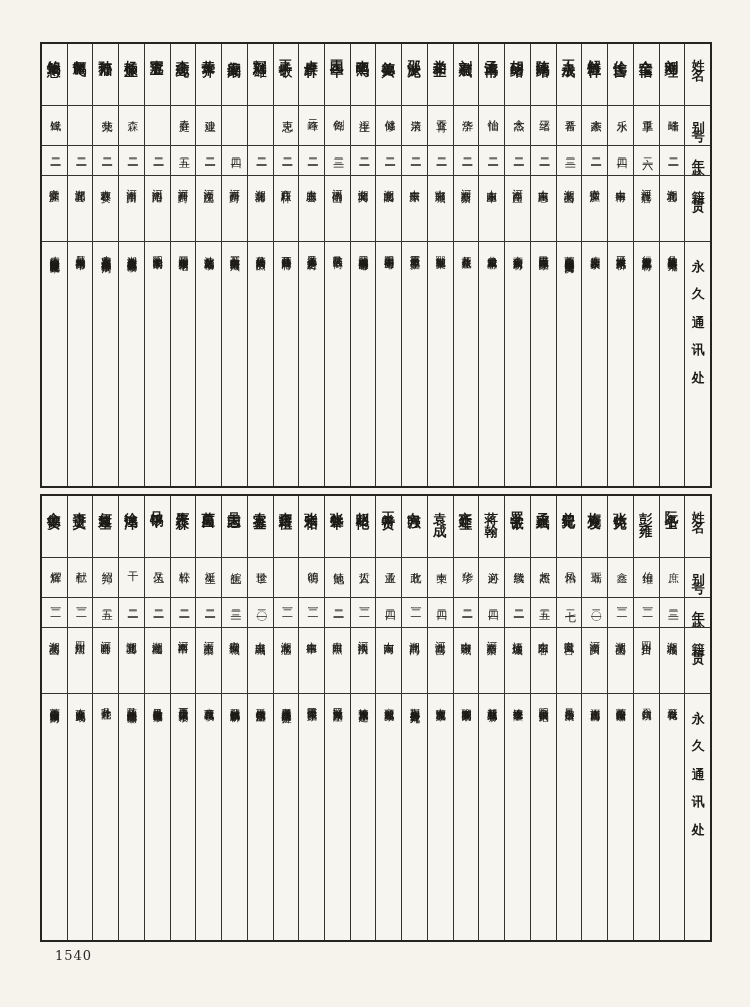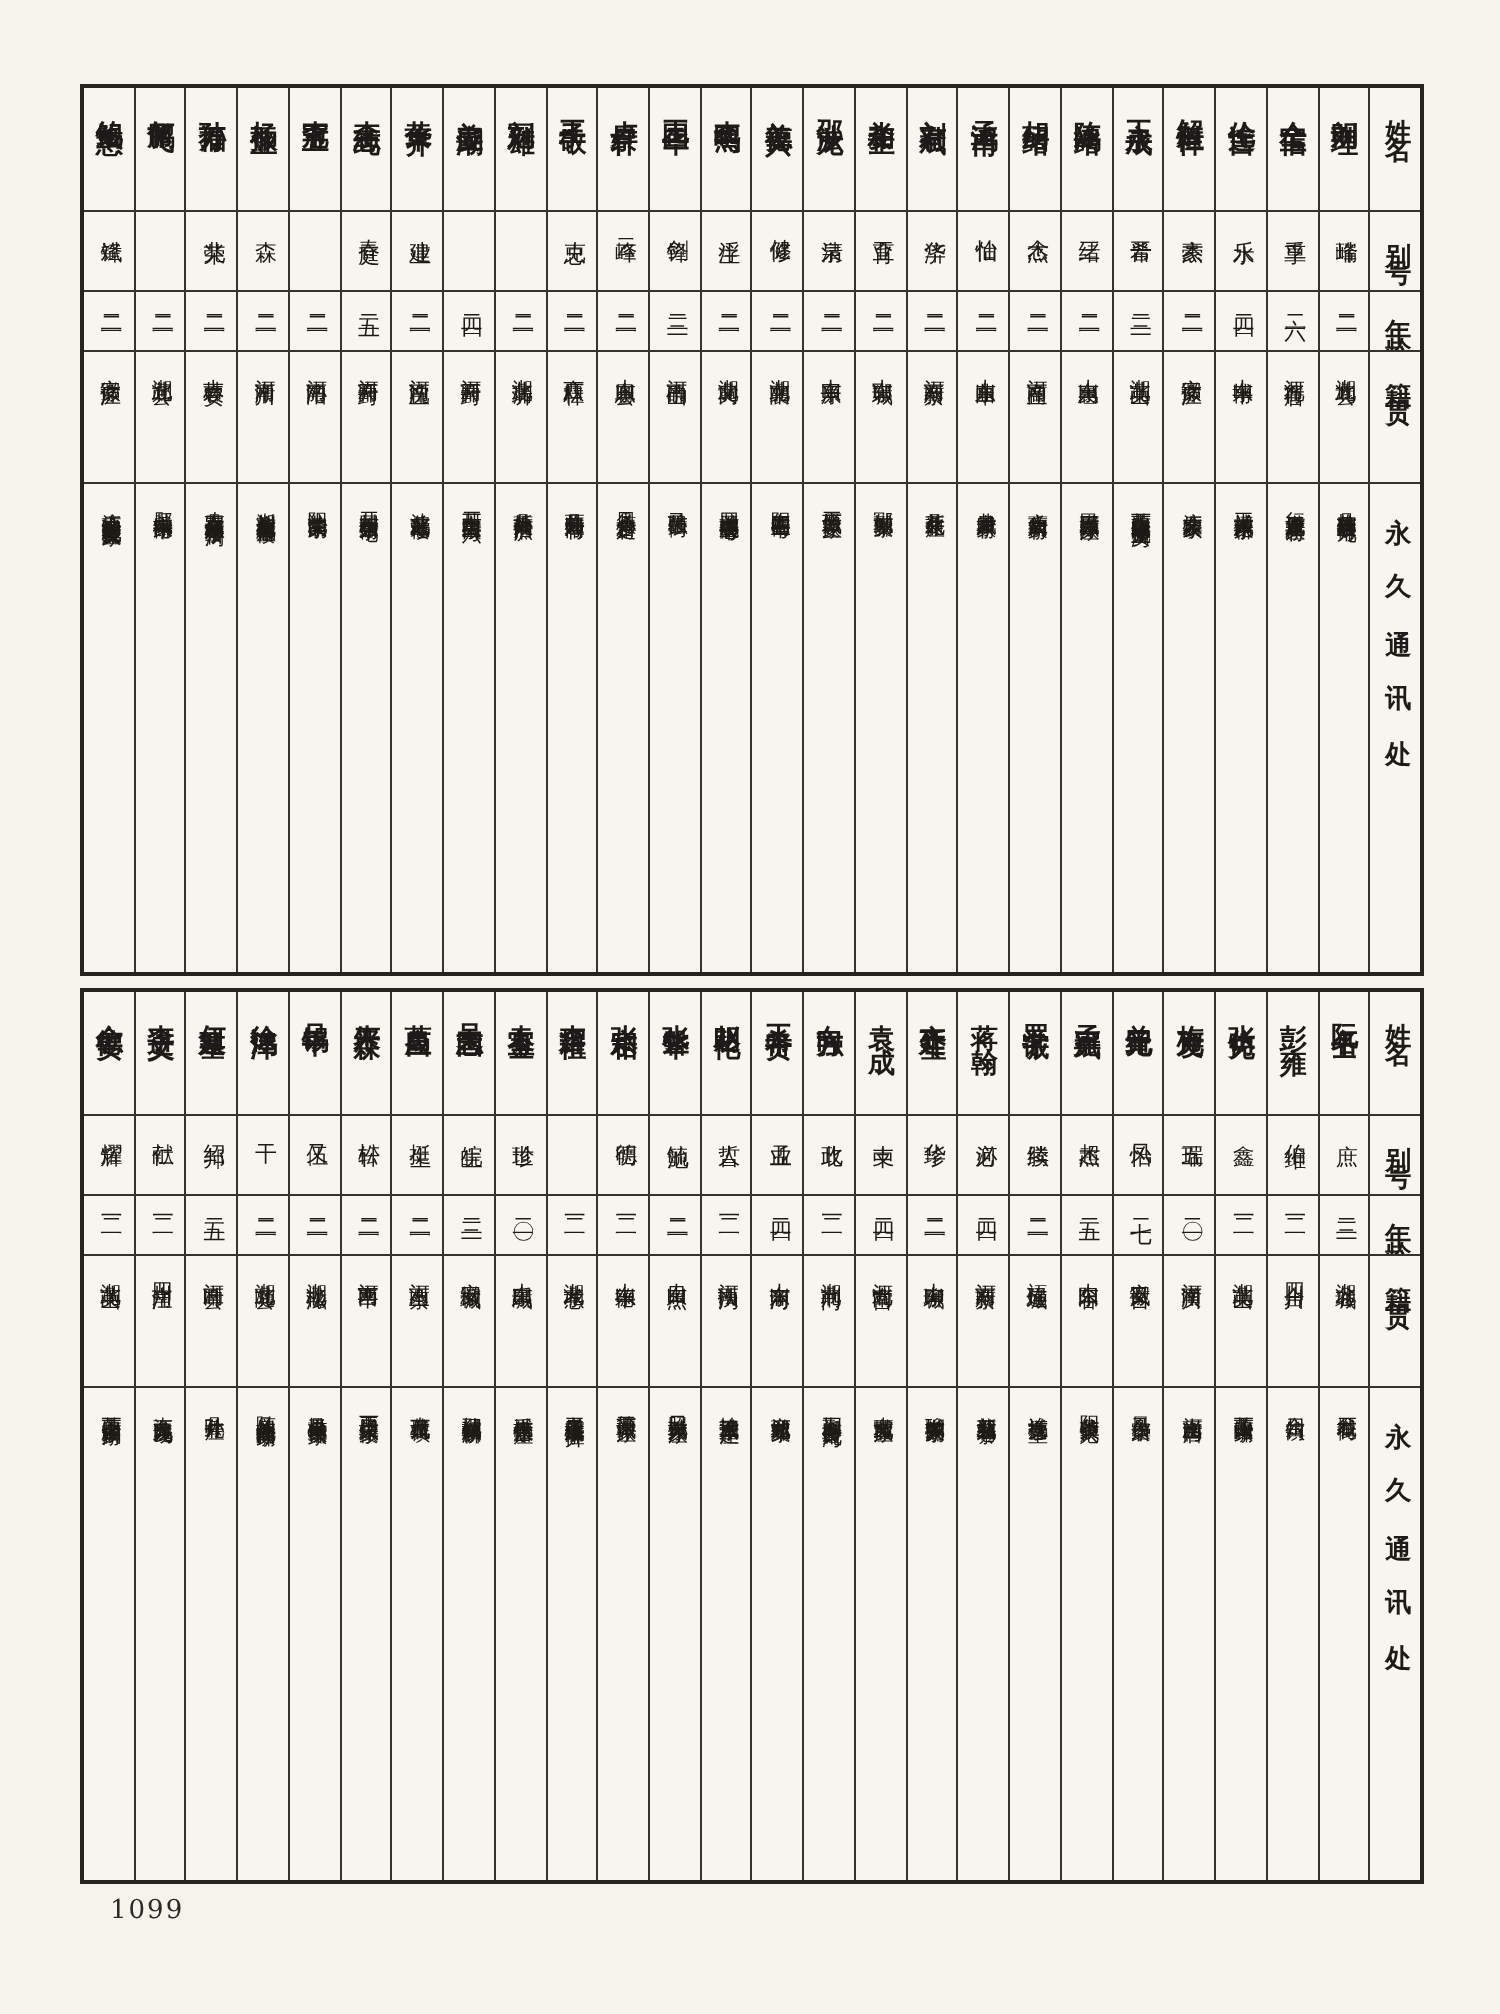--- a/index.html
+++ b/index.html
@@ -965,7 +965,7 @@
         </div>
       </div>
     </div>
-  <div class="page-number">1099</div>
+  <div class="page-number">1540</div>
 </div>
 
 </body></html>

